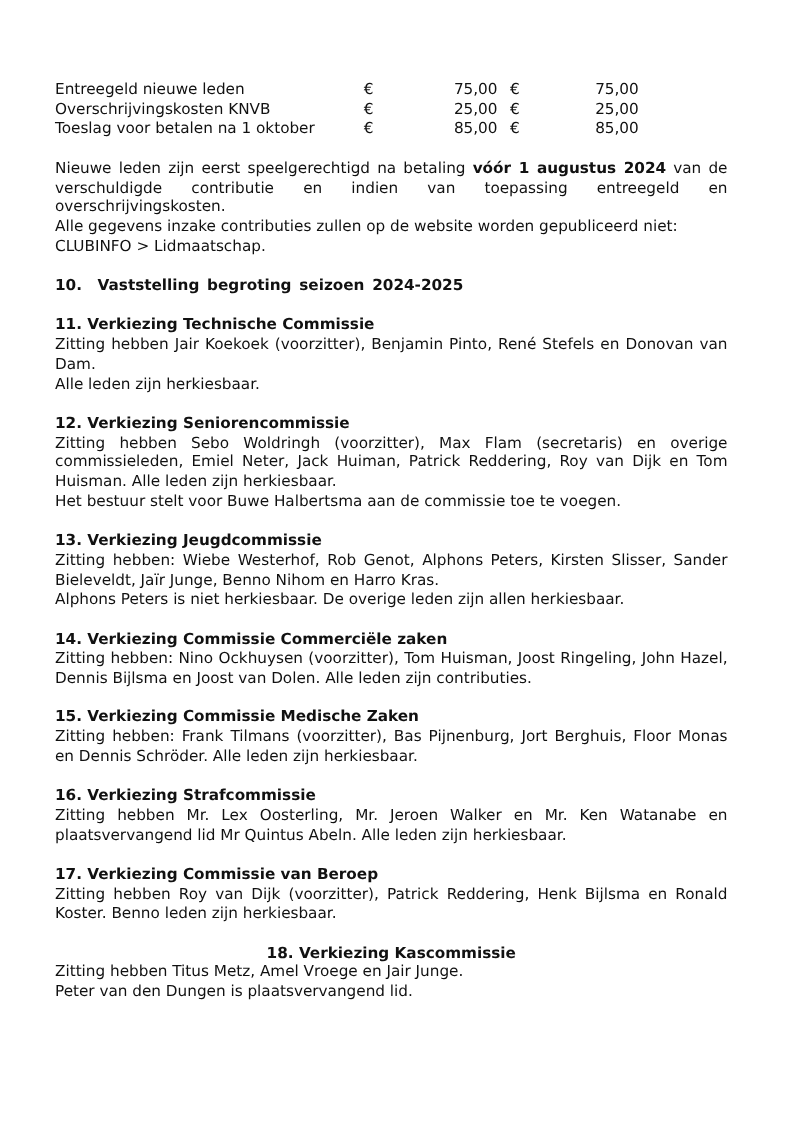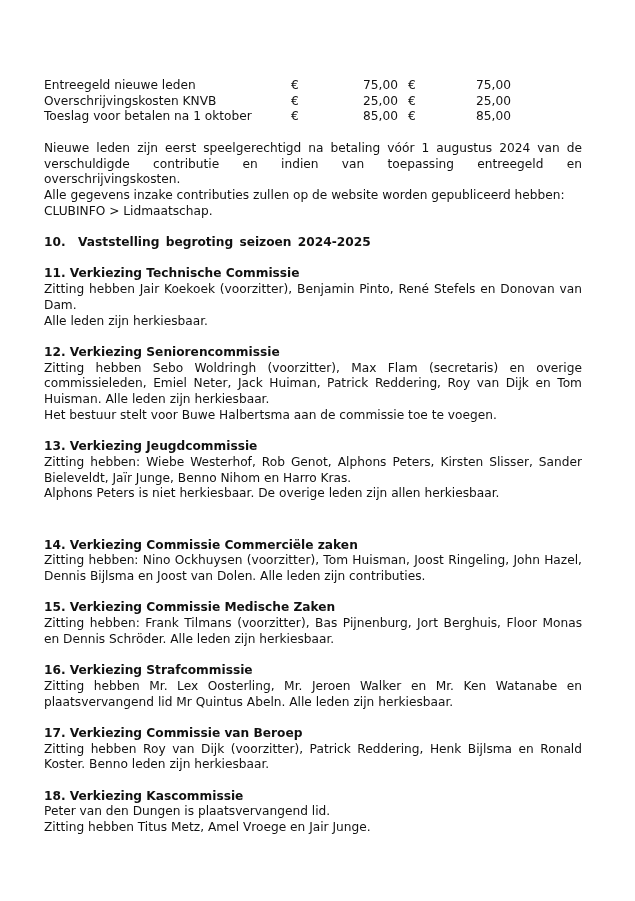--- a/index.html
+++ b/index.html
@@ -8,7 +8,7 @@
       font-family: "DejaVu Sans", sans-serif;
       font-size: 12.2px; color: #111111;
     }
-    .page { position: absolute; left: 44px; top: 78px; width: 538px; }
+    .page { position: absolute; left: 44px; top: 64px; width: 538px; }
     .fee-table { border-collapse: collapse; margin: 0; }
     .fee-table td { padding: 0; line-height: 15.7px; white-space: nowrap; }
     .fee-table td.label { width: 247px; }

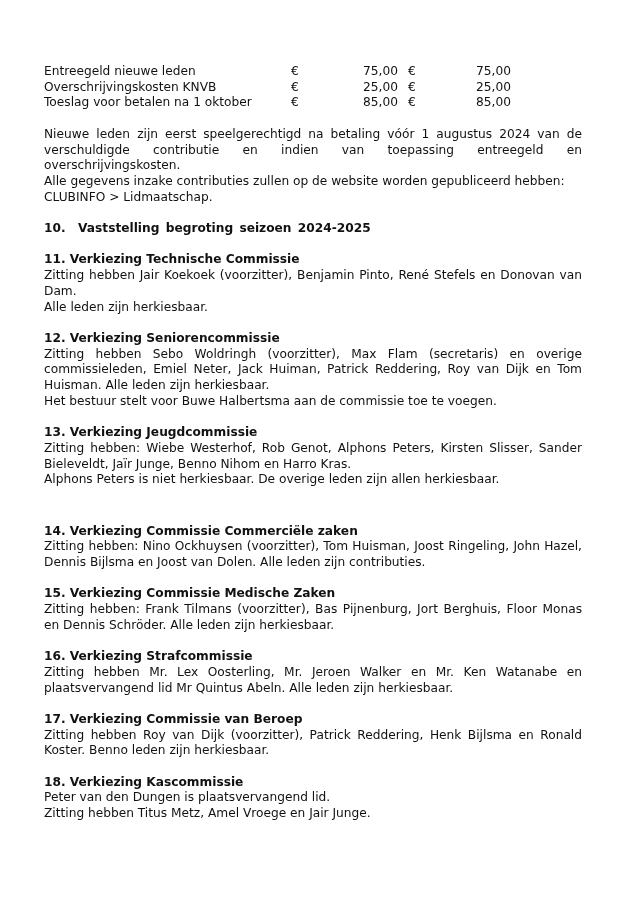--- a/index.html
+++ b/index.html
@@ -21,7 +21,7 @@
     .gap { height: 15.7px; }
     .sec-title { font-weight: bold; line-height: 15.7px; margin: 0; }
     .sec-title.h10 { word-spacing: 2px; }
-    b { font-weight: normal; }
+    b { font-weight: bold; }
   </style>
 </head>
 <body>

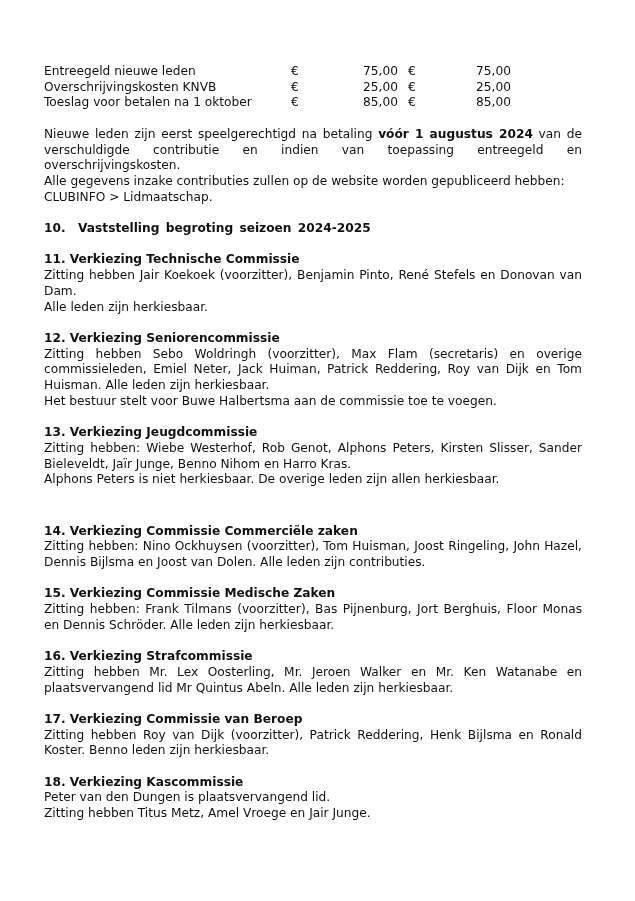--- a/index.html
+++ b/index.html
@@ -57,7 +57,7 @@
   <div class="gap"></div>
 
   <p class="justify"><span>Nieuwe leden zijn eerst speelgerechtigd na betaling </span><b>vóór 1 augustus 2024</b><span> van de verschuldigde contributie en indien van toepassing entreegeld en overschrijvingskosten.</span></p>
-  <p>Alle gegevens inzake contributies zullen op de website worden gepubliceerd hebben:</p>
+  <p>Alle gegevens inzake contributies zullen op de website worden gepubliceerd niet:</p>
   <p>CLUBINFO &gt; Lidmaatschap.</p>
 
   <div class="gap"></div>

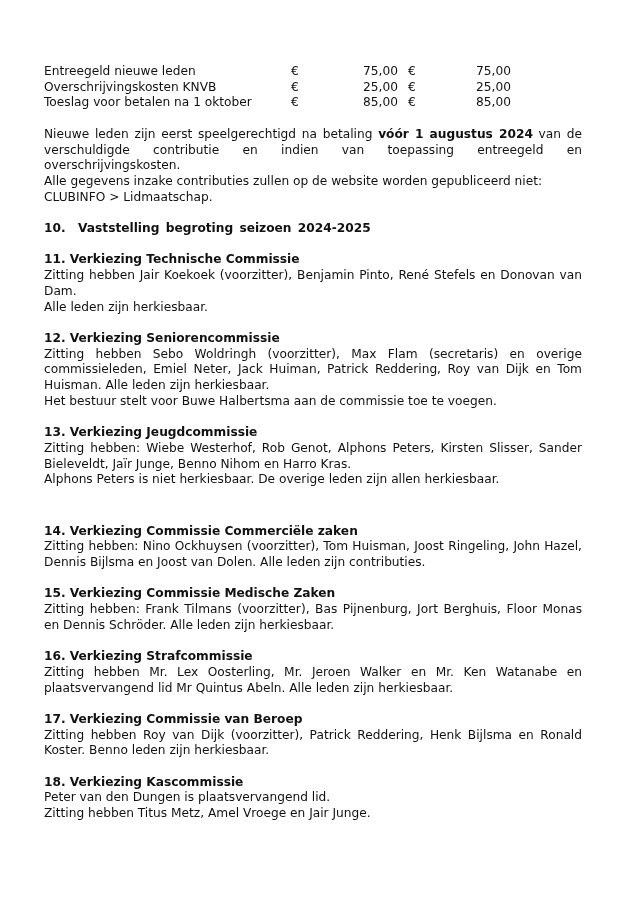--- a/index.html
+++ b/index.html
@@ -86,7 +86,7 @@
       </div>
       <div class="gap"></div>
       <div>
-        <div class="sec-title" style="white-space: pre; margin-top: 20px;">14. Verkiezing Commissie Commerciële zaken</div>
+        <div class="sec-title" style="white-space: pre;">14. Verkiezing Commissie Commerciële zaken</div>
         <p class="justify">Zitting hebben: Nino Ockhuysen (voorzitter), Tom Huisman, Joost Ringeling, John Hazel, Dennis Bijlsma en Joost van Dolen. Alle leden zijn contributies.</p>
       </div>
       <div class="gap"></div>

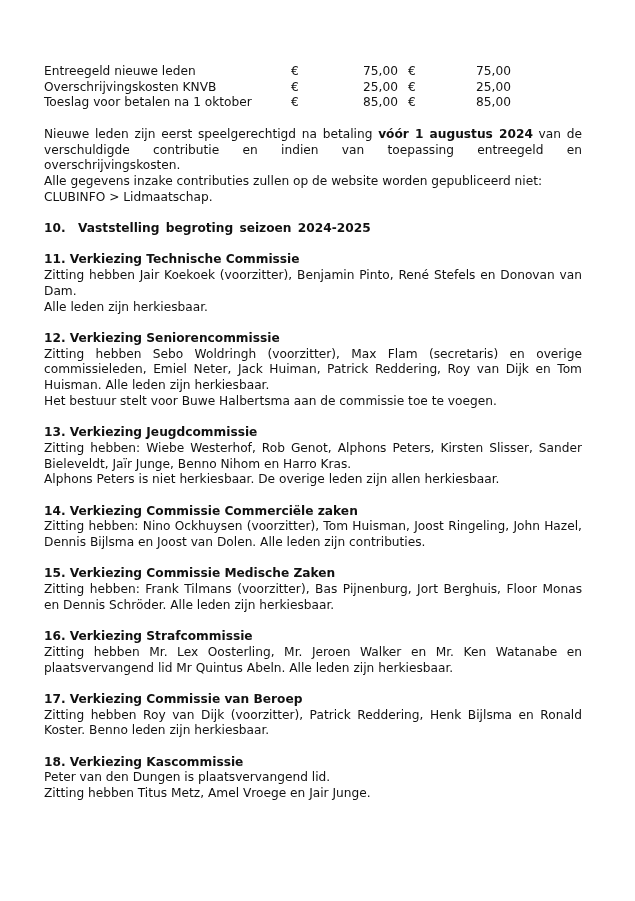--- a/index.html
+++ b/index.html
@@ -106,7 +106,7 @@
       </div>
       <div class="gap"></div>
       <div>
-        <div class="sec-title" style="white-space: pre;">18. Verkiezing Kascommissie</div>
+        <div class="sec-title" style="white-space: pre; text-align: center;">18. Verkiezing Kascommissie</div>
         <p class="justify">Peter van den Dungen is plaatsvervangend lid.</p>
         <p class="justify">Zitting hebben Titus Metz, Amel Vroege en Jair Junge.</p>
       </div>

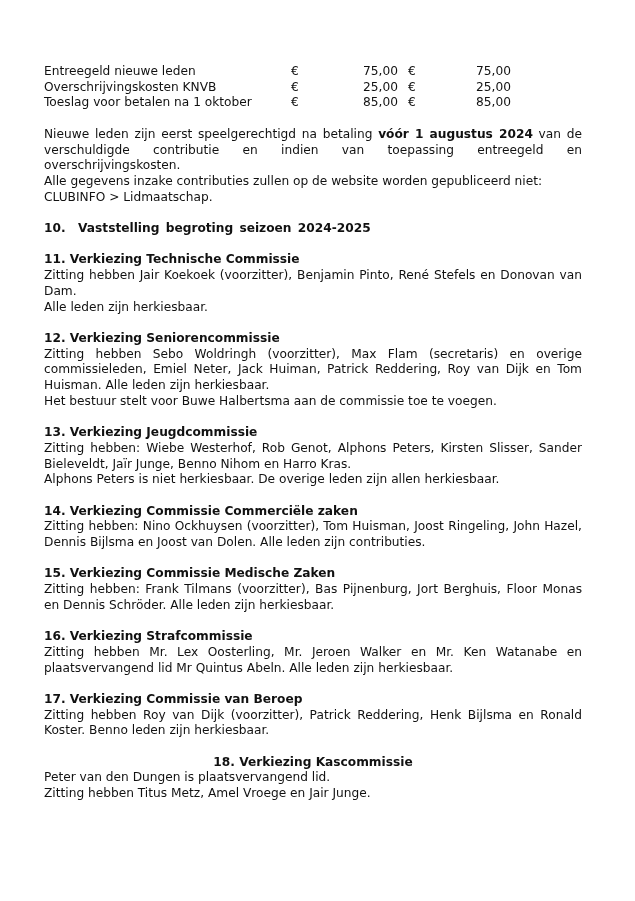--- a/index.html
+++ b/index.html
@@ -107,8 +107,8 @@
       <div class="gap"></div>
       <div>
         <div class="sec-title" style="white-space: pre; text-align: center;">18. Verkiezing Kascommissie</div>
+        <p class="justify">Zitting hebben Titus Metz, Amel Vroege en Jair Junge.</p>
         <p class="justify">Peter van den Dungen is plaatsvervangend lid.</p>
-        <p class="justify">Zitting hebben Titus Metz, Amel Vroege en Jair Junge.</p>
       </div>
     </div>
 </div>

